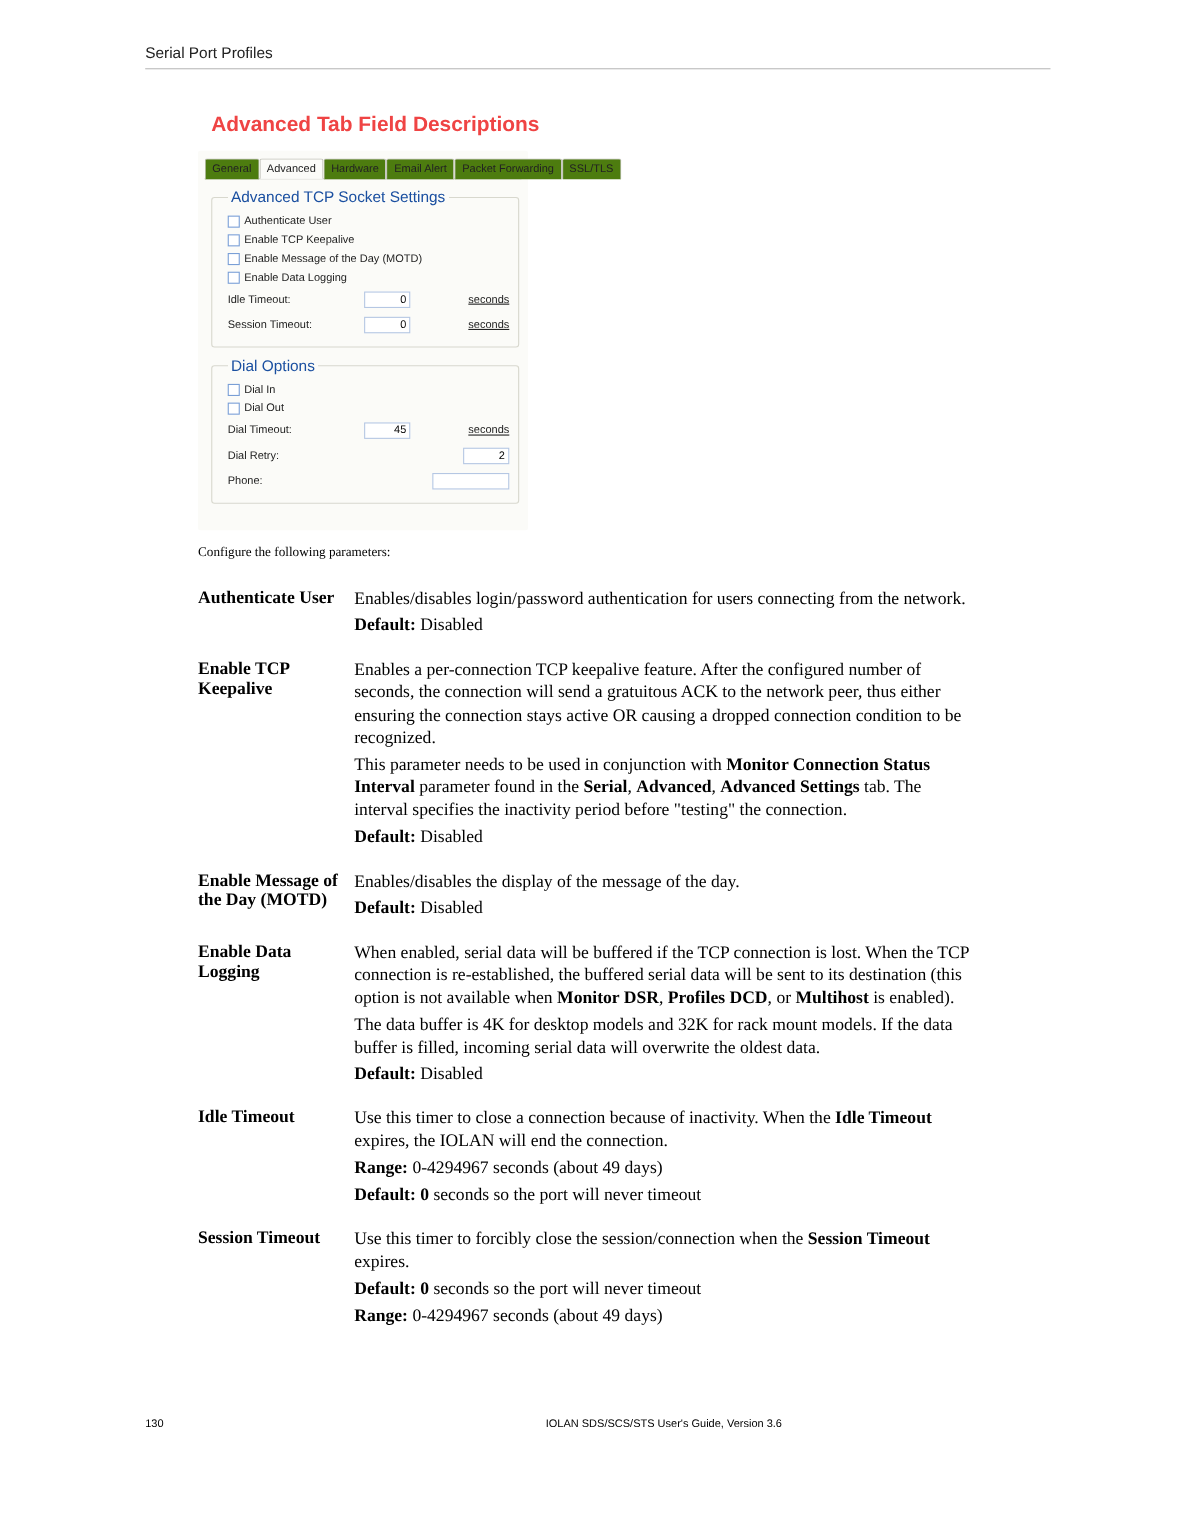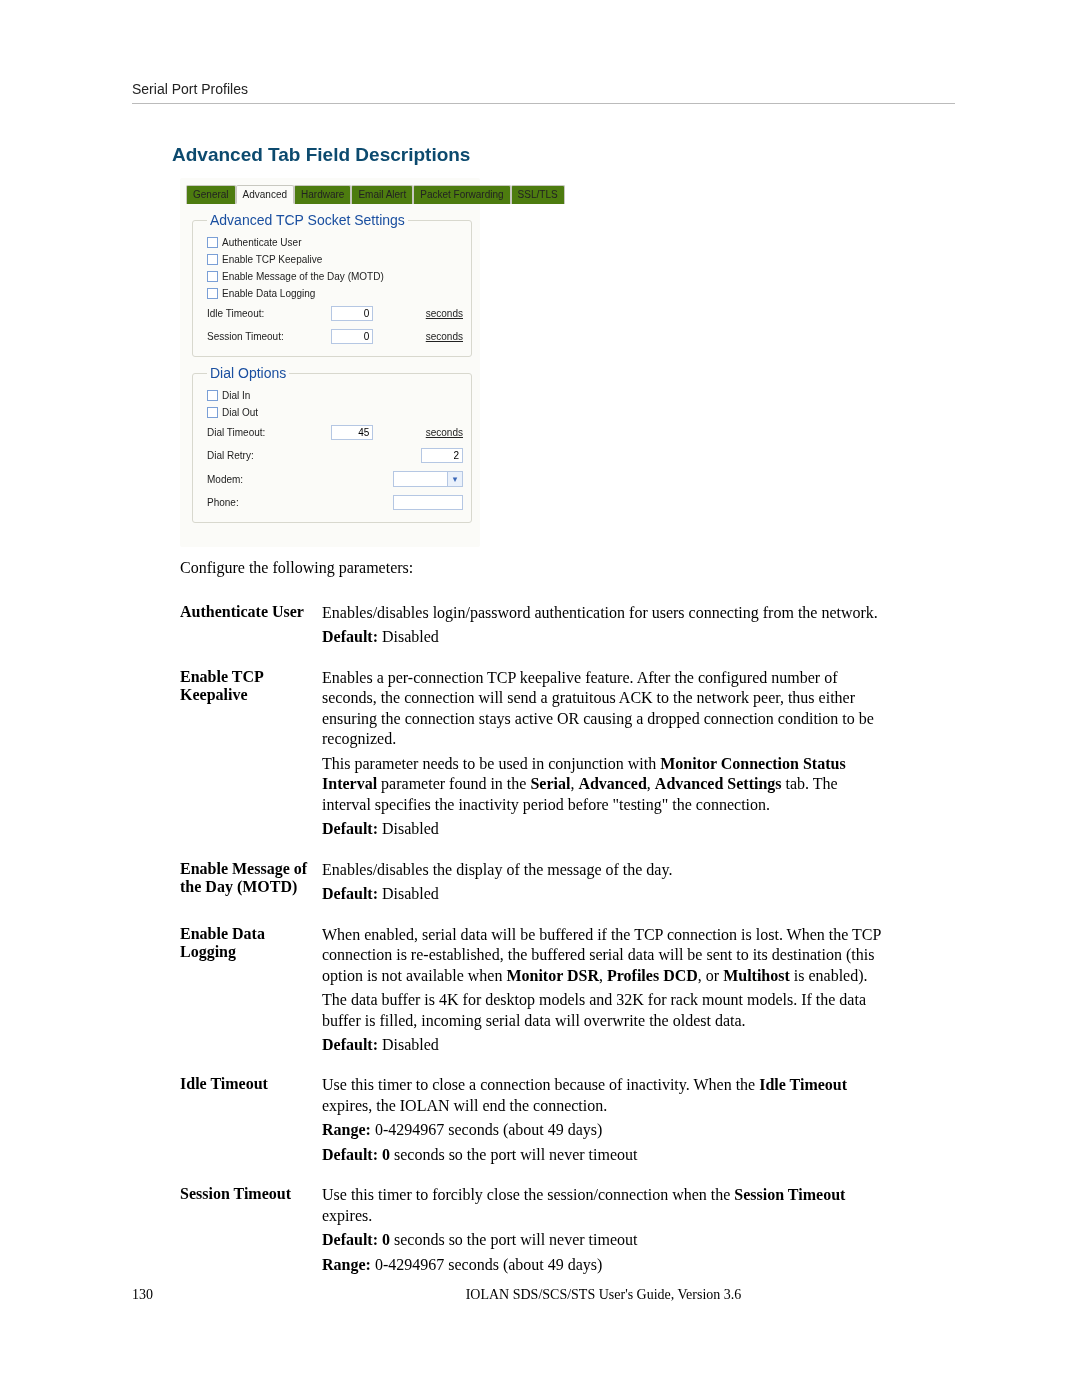--- a/index.html
+++ b/index.html
@@ -12,7 +12,7 @@
     width: 1080px;
   }
   .page {
-    padding: 81px 125px 50px 132px;
+    padding: 40px 125px 50px 132px;
     box-sizing: border-box;
   }
   .header {

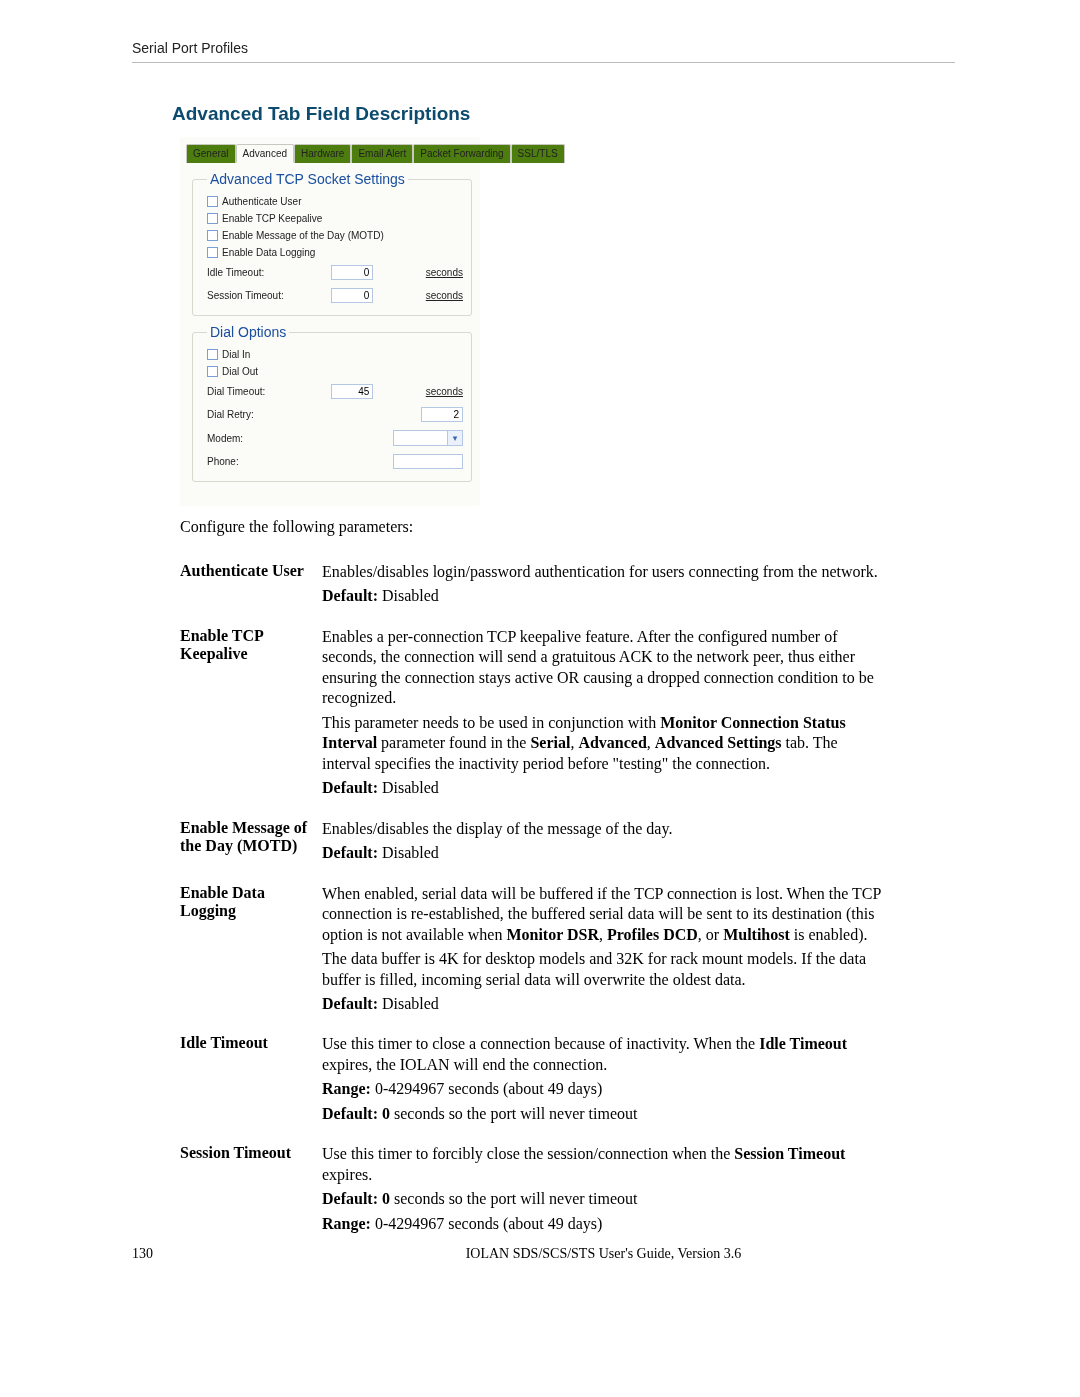--- a/index.html
+++ b/index.html
@@ -27,8 +27,8 @@
     font-family: Arial, Helvetica, sans-serif;
     font-size: 19px;
     font-weight: bold;
-    color: #0c4a6e;
-    margin-left: 40px;
+    color: #ef4444;
+    margin-left: 60px;
     margin-bottom: 12px;
   }
   

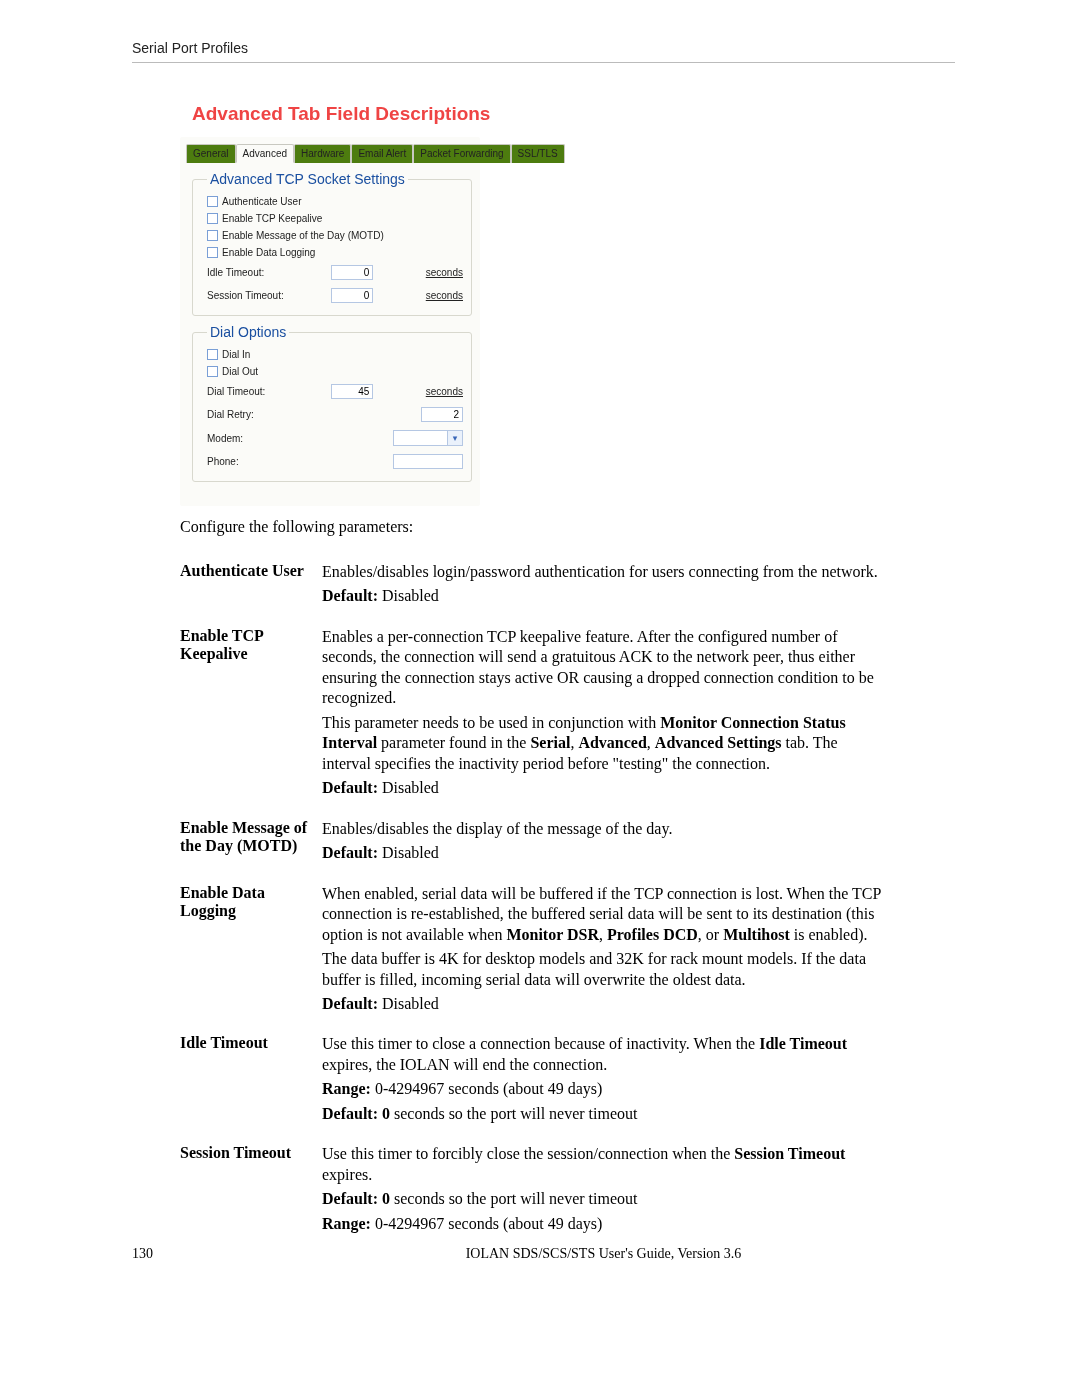--- a/index.html
+++ b/index.html
@@ -241,13 +241,6 @@
         <input class="num-input" value="2" style="">
       </div>
       <div class="form-row">
-        <span class="form-label">Modem:</span>
-        <span class="combo">
-          <span class="field"></span>
-          <span class="arrow">▾</span>
-        </span>
-      </div>
-      <div class="form-row">
         <span class="form-label">Phone:</span>
         <input class="txt-input" style="">
       </div>

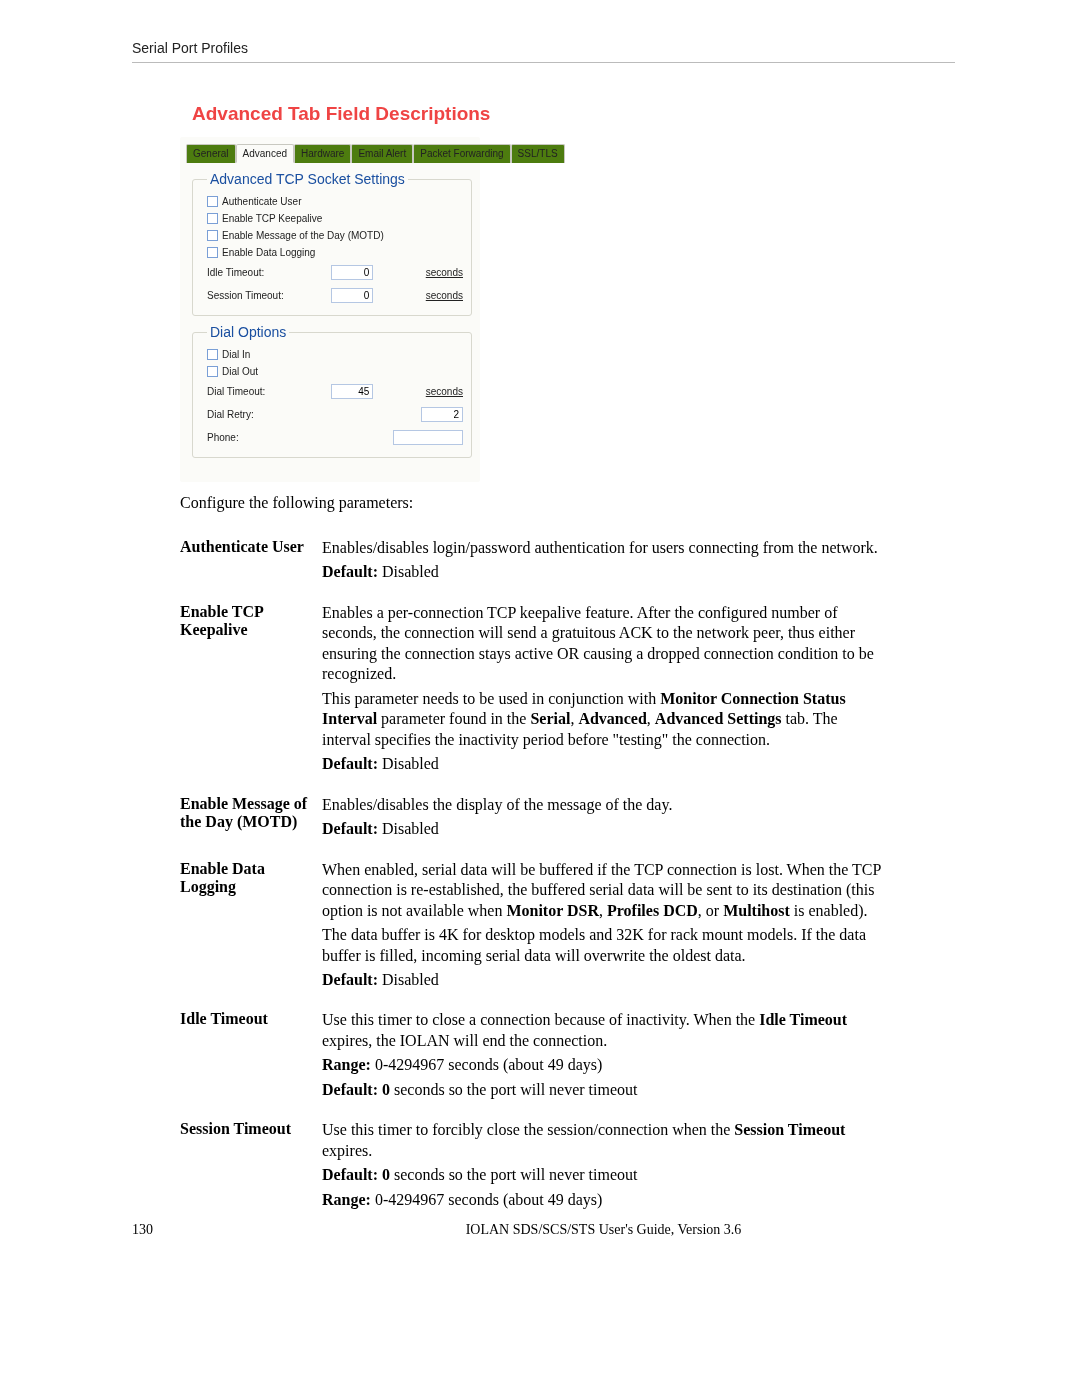--- a/index.html
+++ b/index.html
@@ -136,7 +136,7 @@
   .intro {
     margin-left: 48px;
     margin-top: 12px;
-    font-size: 16px;
+    font-size: 12px;
   }
   table.def {
     margin-left: 48px;

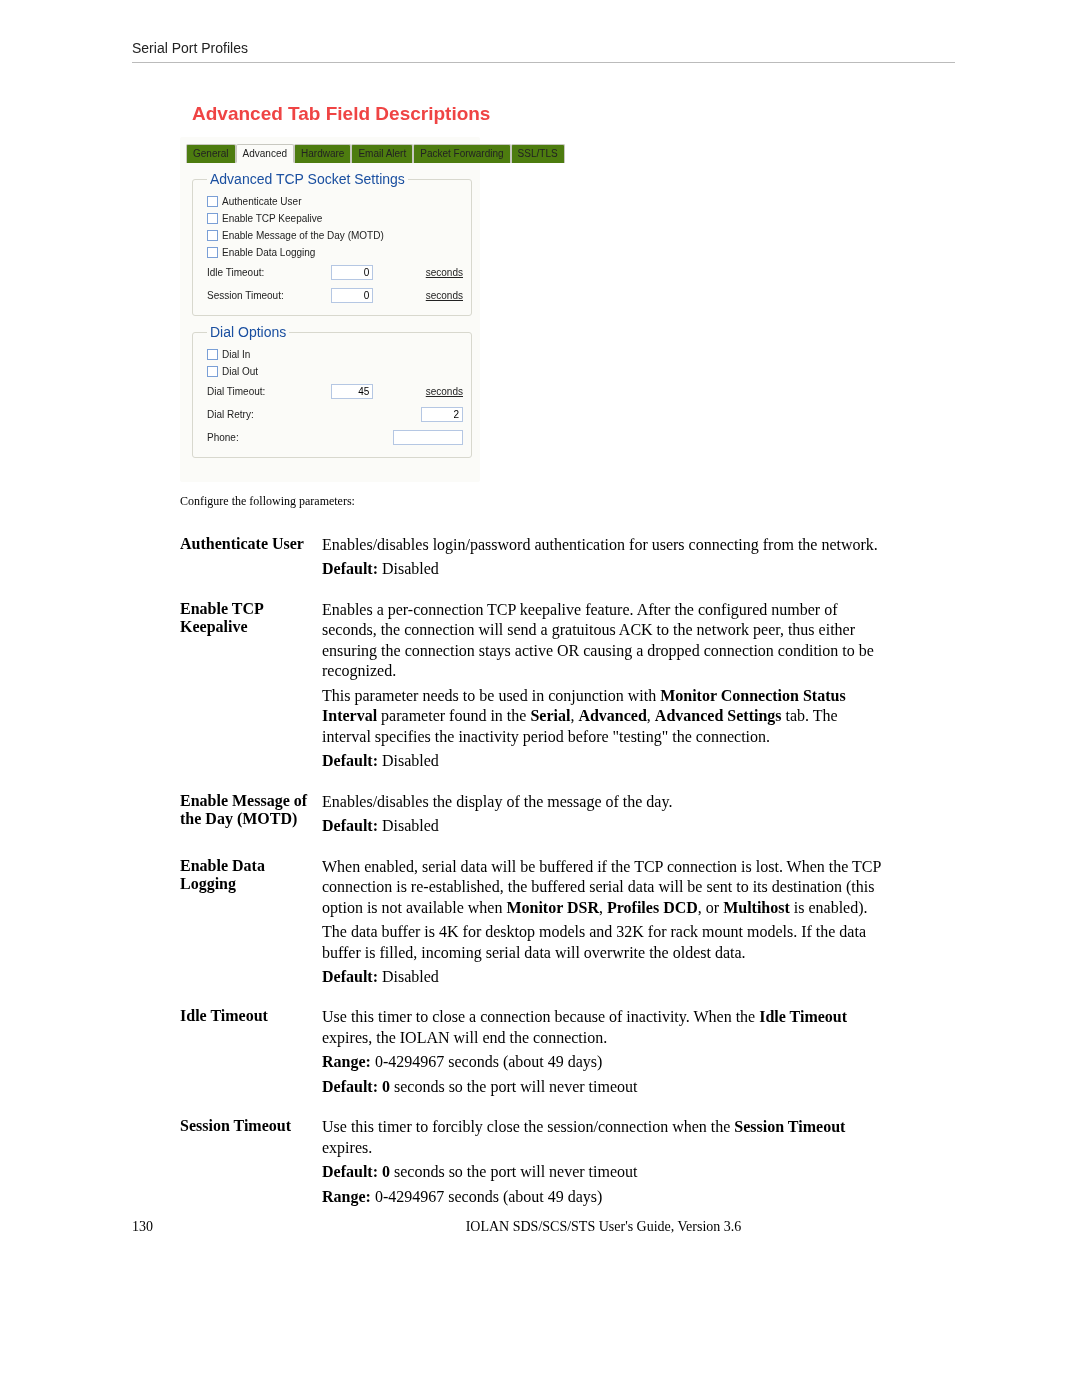--- a/index.html
+++ b/index.html
@@ -157,8 +157,9 @@
   .b { font-weight: bold; }
   .footer {
     position: relative;
-    font-family: Liberation Serif, serif;
-    font-size: 14px;
+    margin-top: 70px;
+    font-family: Liberation Sans, sans-serif;
+    font-size: 10px;
   }
   .footer .pageno {
     position: absolute;

